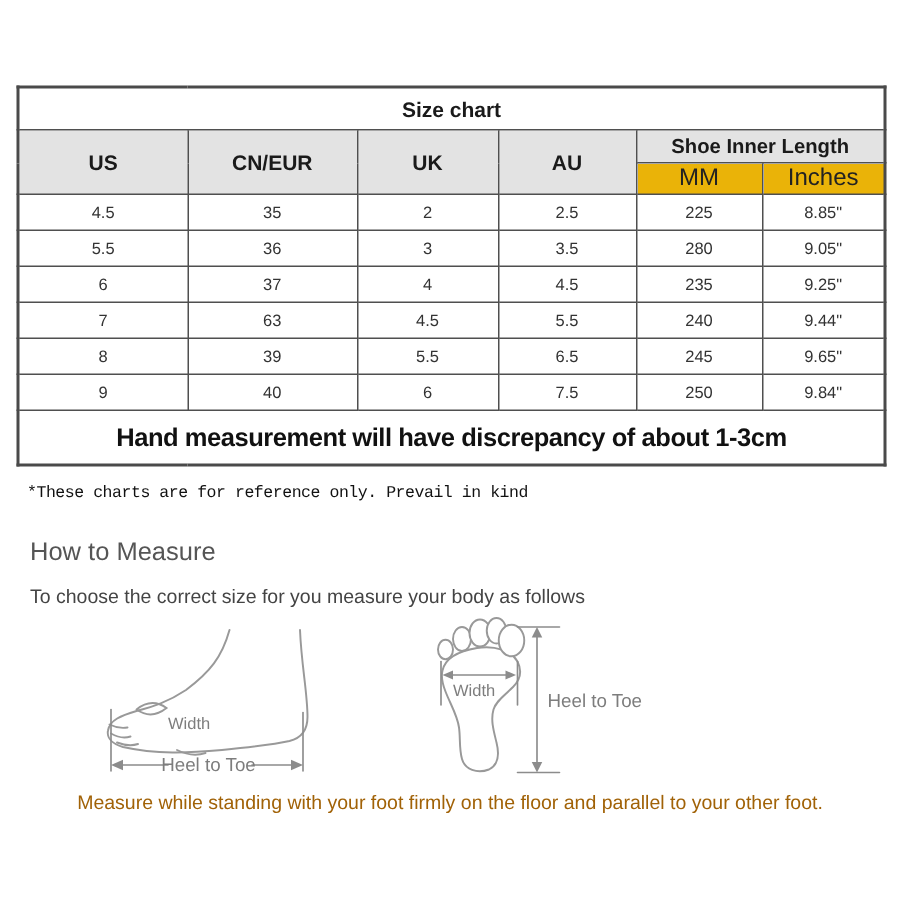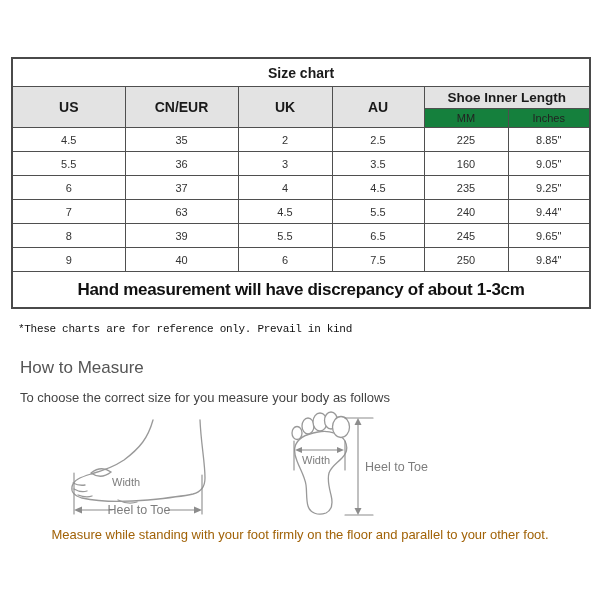--- a/index.html
+++ b/index.html
@@ -20,7 +20,7 @@
   .title-row td{height:25px;font-weight:bold;font-size:14px;color:#1a1a1a;background:#ffffff;}
   .hd{background:#e3e3e3;font-weight:bold;font-size:14px;color:#1a1a1a;}
   .inner-hd{height:19px;font-size:13.5px;}
-  .sub{background:#15803d;font-size:11px;height:16px;color:#222;font-weight:normal;}
+  .sub{background:#eab308;font-size:16px;height:16px;color:#222;font-weight:normal;}
   .data-row td{height:21px;font-size:11px;color:#333;}
   .footnote-cell{
     height:33px;font-family:Liberation Sans, sans-serif;font-weight:bold;

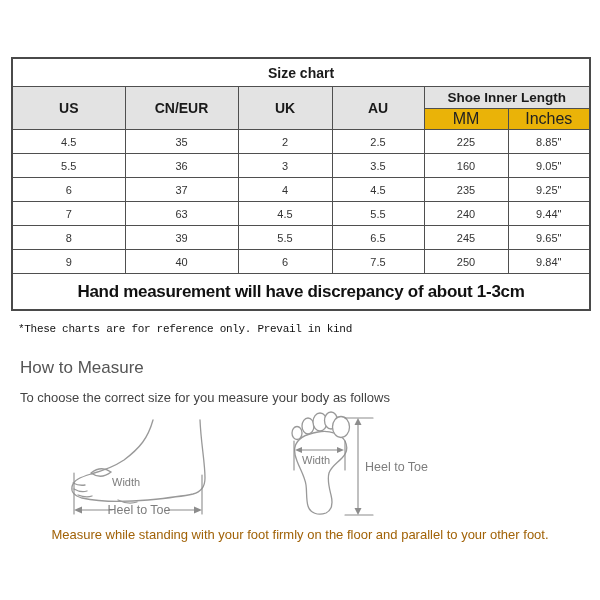--- a/index.html
+++ b/index.html
@@ -99,7 +99,7 @@
     <td>36</td>
     <td>3</td>
     <td>3.5</td>
-    <td>160</td>
+    <td>280</td>
     <td>9.05"</td>
   </tr>
   <tr class="data-row">

